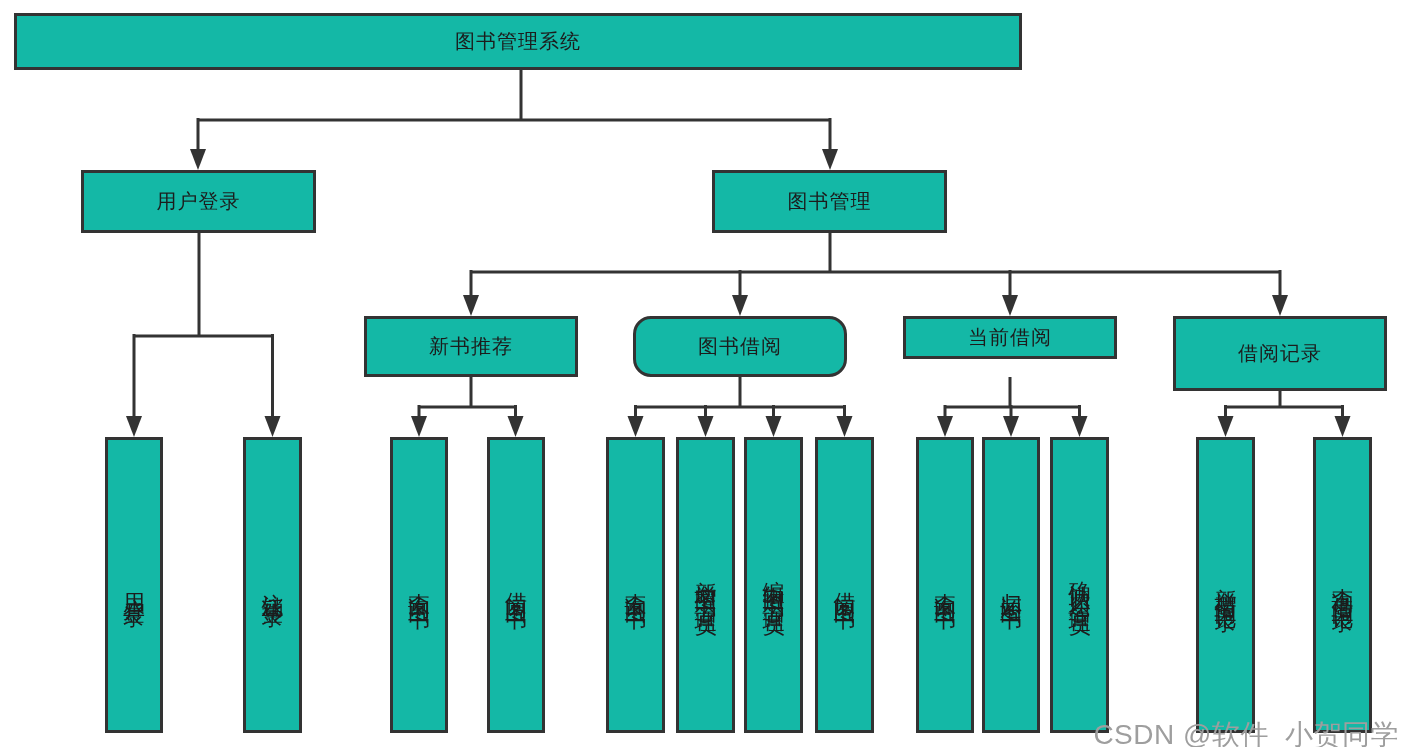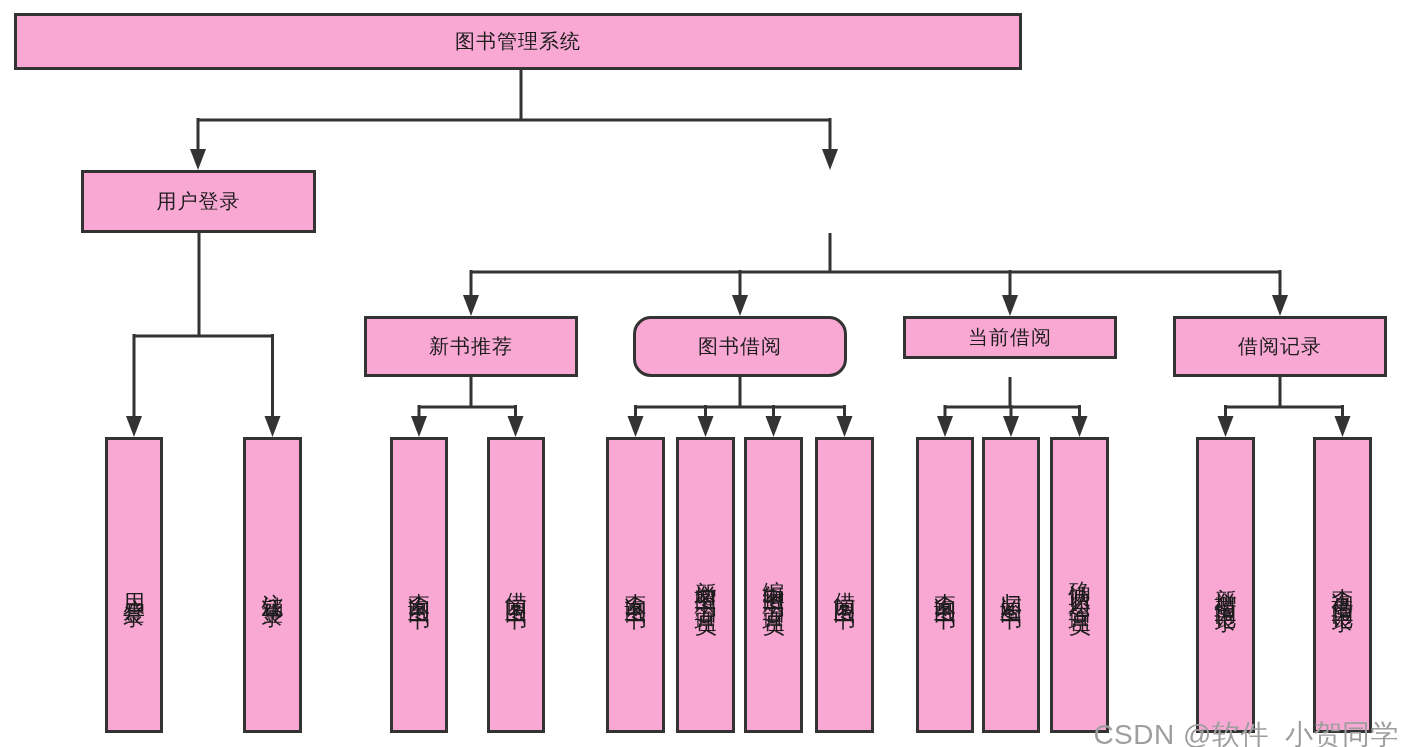--- a/index.html
+++ b/index.html
@@ -18,7 +18,7 @@
   svg.wires{position:absolute;left:0;top:0;color:var(--line);}
   .box{
     position:absolute;box-sizing:border-box;
-    border:3px solid var(--line);background:#f9a8d4;
+    border:3px solid var(--line);background:#14b8a6;
     display:flex;align-items:center;justify-content:center;
     color:var(--text);
   }

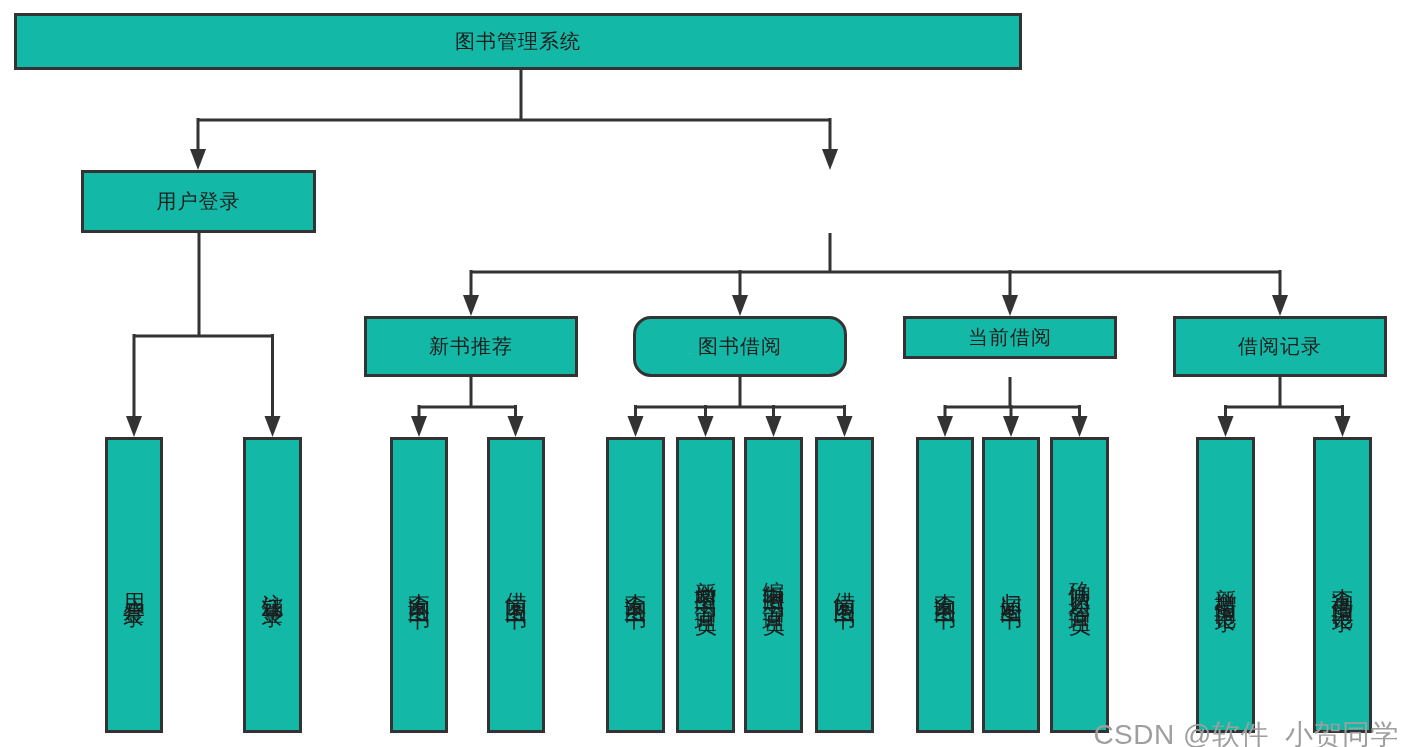--- a/index.html
+++ b/index.html
@@ -87,6 +87,9 @@
   <div class="box hbox" style="left:81px;top:170px;width:235px;height:63px;">
     <span>用户登录</span>
   </div>
+  <div class="box hbox" style="left:712px;top:170px;width:235px;height:63px;">
+    <span>图书管理</span>
+  </div>
 
   <div class="box hbox" style="left:364px;top:316px;width:214px;height:61px;text-align:center;">
     <span>新书推荐</span>

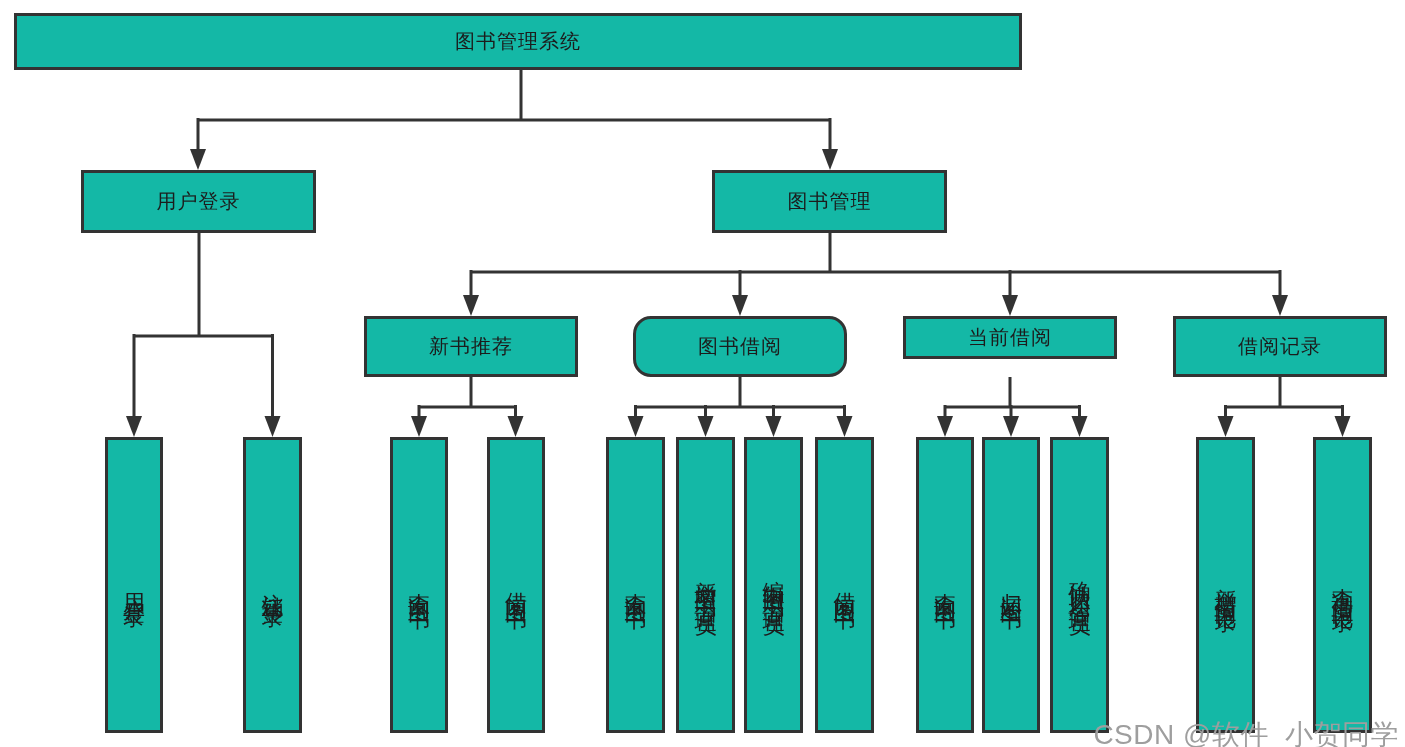--- a/index.html
+++ b/index.html
@@ -100,7 +100,7 @@
   <div class="box hbox" style="left:903px;top:316px;width:214px;height:43px;">
     <span>当前借阅</span>
   </div>
-  <div class="box hbox" style="left:1173px;top:316px;width:214px;height:61px;">
+  <div class="box hbox" style="left:1173px;top:316px;width:214px;height:75px;">
     <span>借阅记录</span>
   </div>
 

